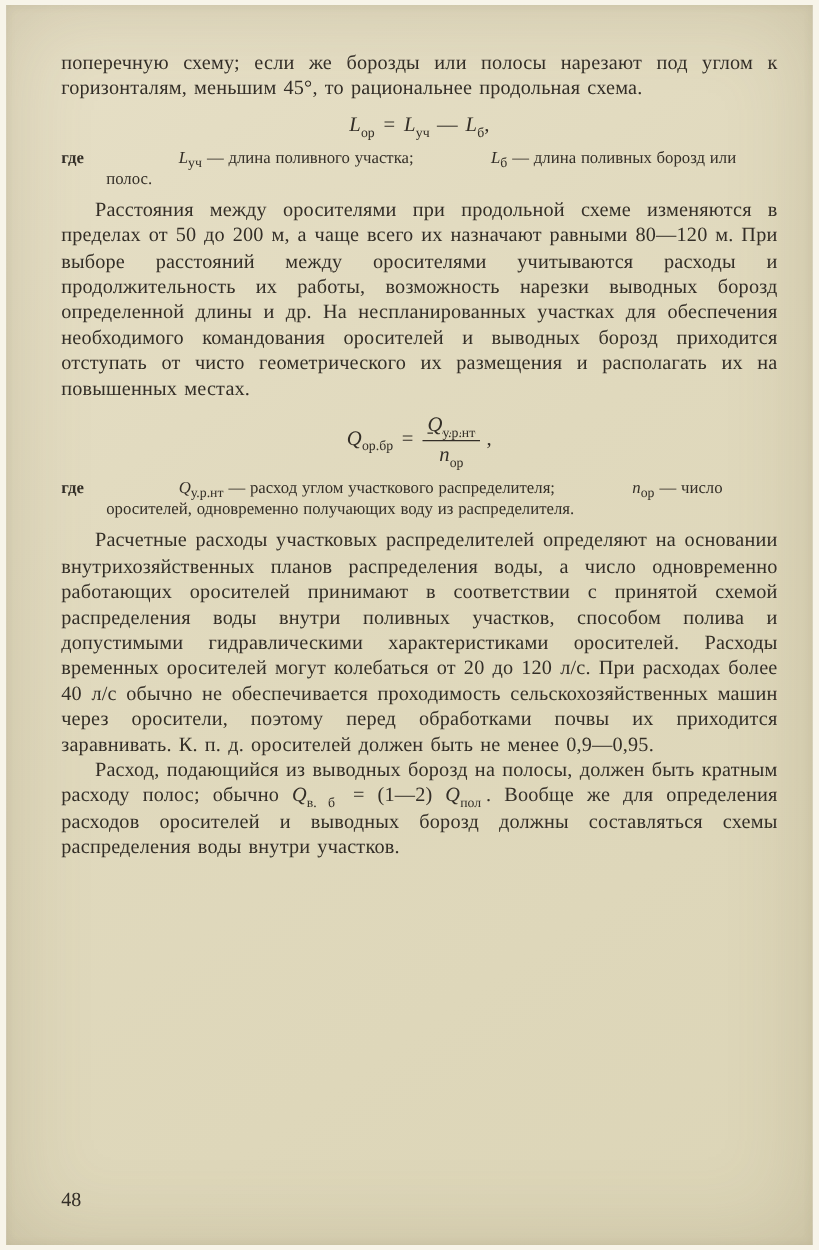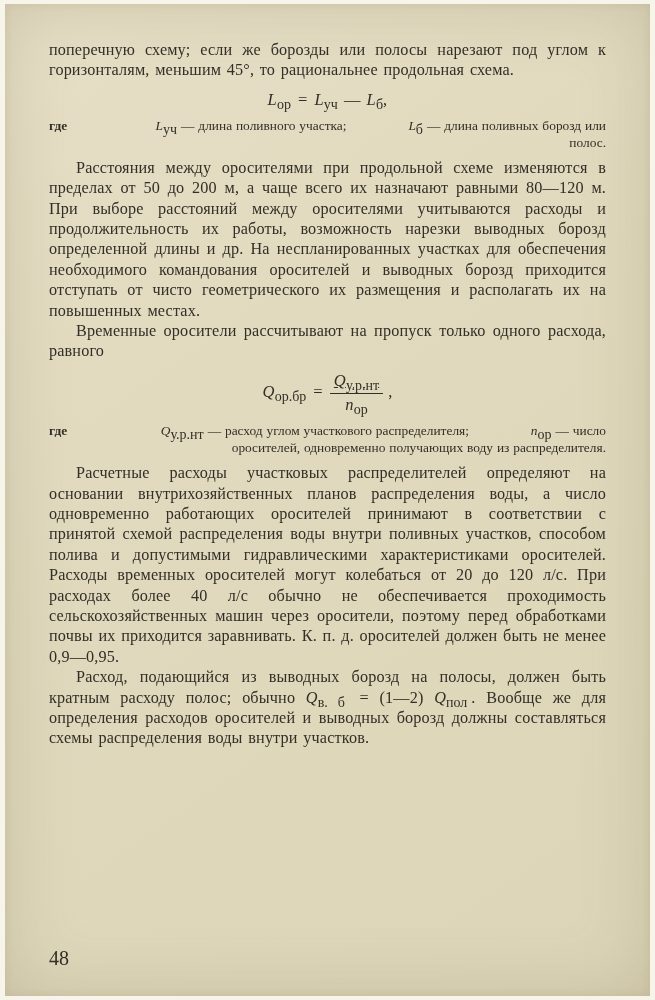--- a/index.html
+++ b/index.html
@@ -20,7 +20,7 @@
     background: linear-gradient(145deg, #e6dfc6 0%, #e0d9bd 45%, #dcd5b7 100%);
     box-shadow: inset 0 0 70px rgba(110, 95, 60, 0.20), inset 0 0 8px rgba(110,95,60,0.12);
     box-sizing: border-box;
-    padding: 36px 44px 0 44px;
+    padding: 36px 28px 0 44px;
     color: #332e27;
   }
   .body-text {

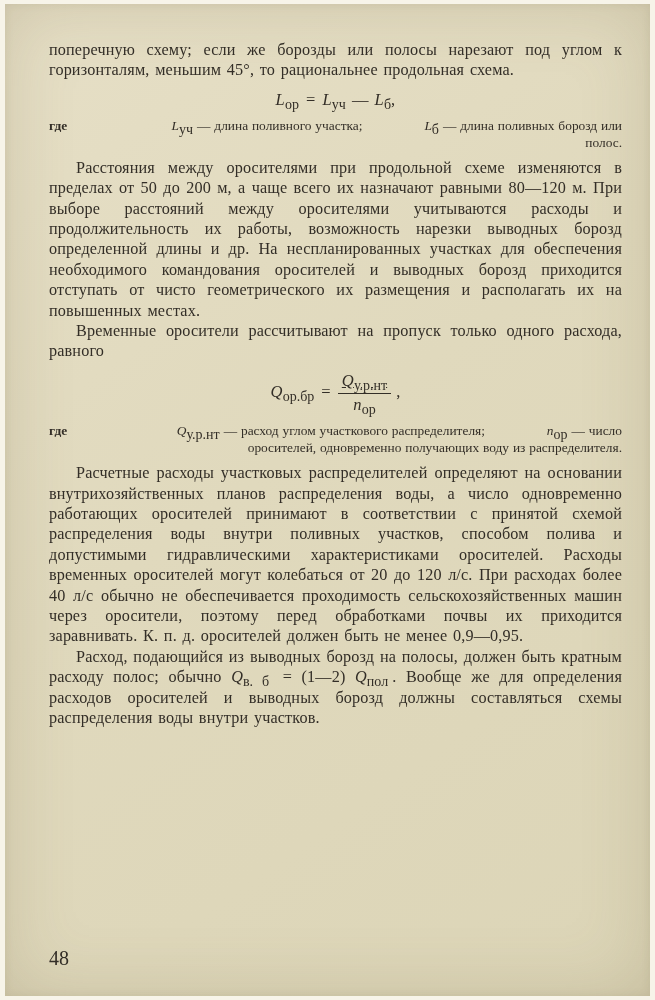--- a/index.html
+++ b/index.html
@@ -34,7 +34,7 @@
   .indent { text-indent: 27px; }
   .it { font-style: italic; }
   sub {
-    font-size: 14px;
+    font-size: 11px;
     font-style: normal;
     letter-spacing: 0;
     line-height: 0;

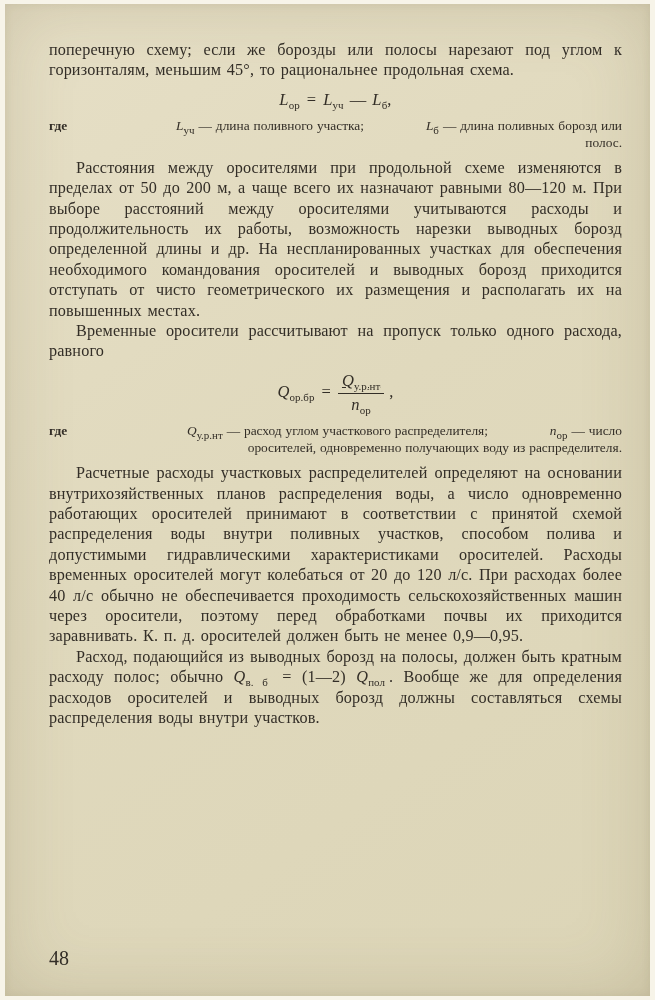--- a/index.html
+++ b/index.html
@@ -76,7 +76,7 @@
     flex: 0 0 36px;
     font-weight: bold;
   }
-  .where-items { flex: 1; text-align: right; }
+  .where-items { flex: 1; }
   .where-item {
     padding-left: 58px;
     text-indent: -58px;

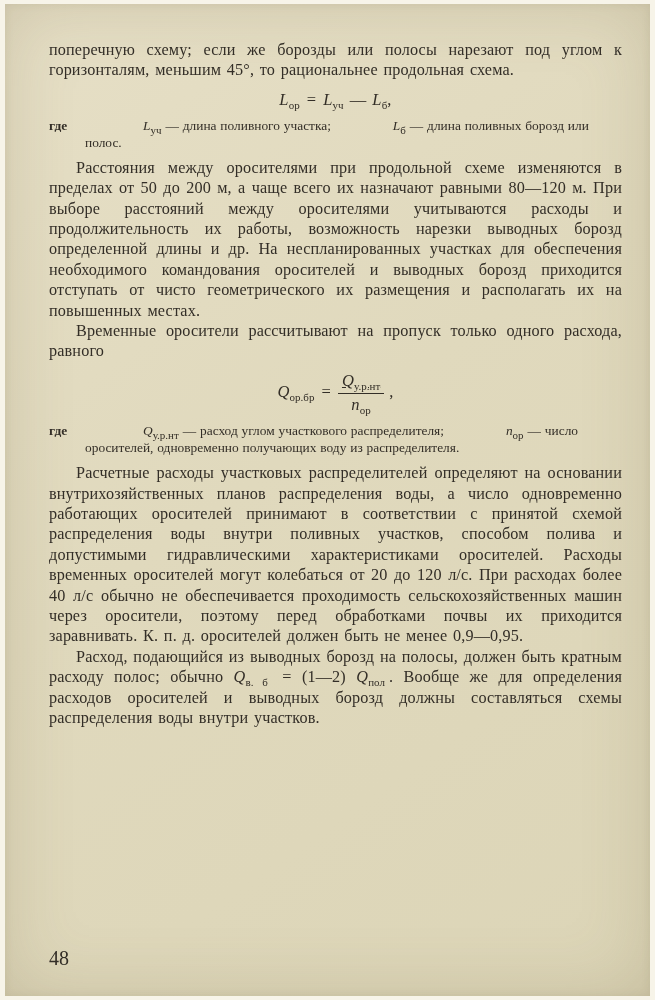--- a/index.html
+++ b/index.html
@@ -112,7 +112,6 @@
 
   <p class="body-text indent">Расстояния между оросителями при продольной схеме изменяются в пределах от 50 до 200 м, а чаще всего их назначают равными 80—120 м. При выборе расстояний между оросителями учитываются расходы и продолжительность их работы, возможность нарезки выводных борозд определенной длины и др. На неспланированных участках для обеспечения необходимого командования оросителей и выводных борозд приходится отступать от чисто геометрического их размещения и располагать их на повышенных местах.</p>
 
-  <p class="body-text indent">Временные оросители рассчитывают на пропуск только одного расхода, равного</p>
 
   <div class="formula">
     <span class="fvar"><span class="it">Q</span><sub>ор.бр</sub></span><span class="feq">=</span><span class="frac"><span class="num"><span class="it">Q</span><sub>у.р.нт</sub></span><span class="den"><span class="it">n</span><sub>ор</sub></span></span><span class="ftail">,</span>

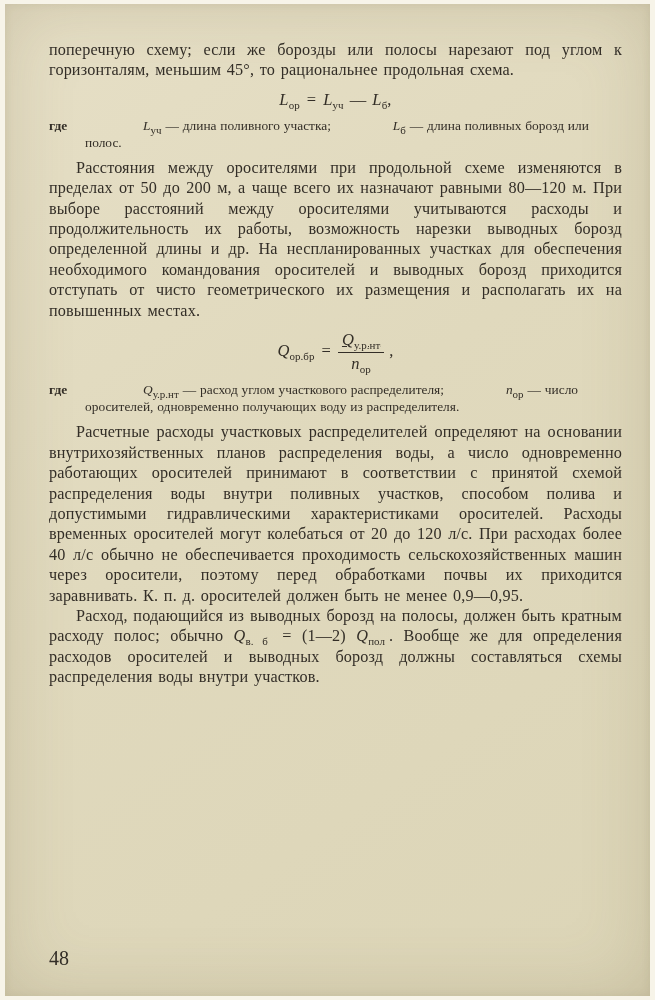--- a/index.html
+++ b/index.html
@@ -86,7 +86,7 @@
     position: absolute;
     left: 44px;
     bottom: 26px;
-    font-size: 20px;
+    font-size: 16px;
     color: #332e27;
   }
 </style>

